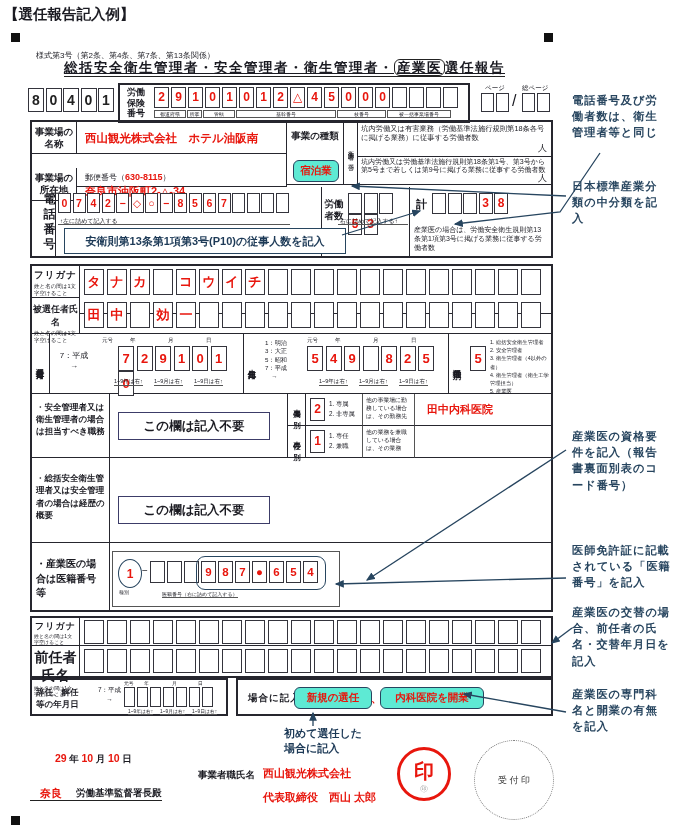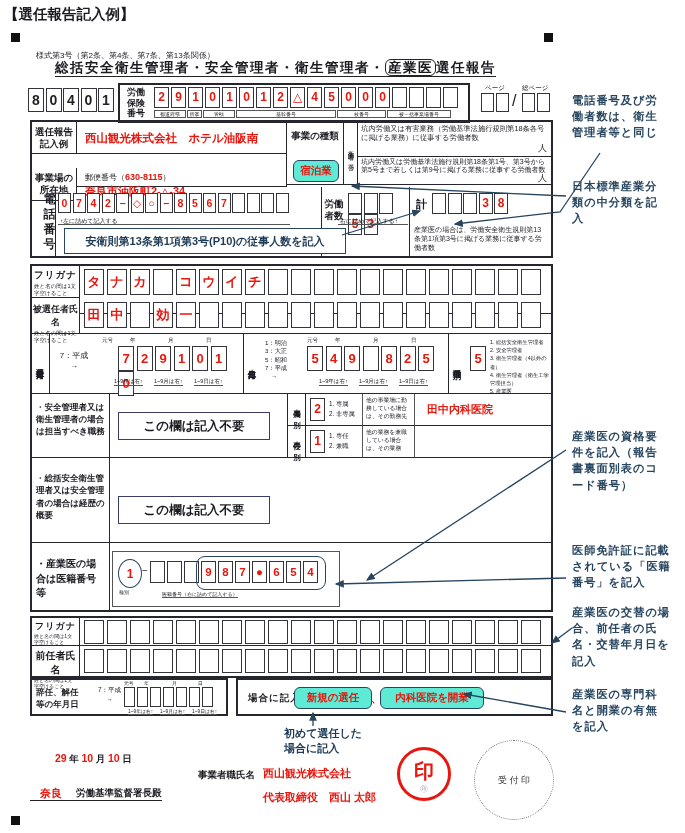--- a/index.html
+++ b/index.html
@@ -41,7 +41,7 @@
   <div class="c mark" style="left:544px;top:33px;"></div>
   <div class="c mark" style="left:11px;top:816px;"></div>
   <div class="c" style="left:36px;top:50px;font-size:8px;">様式第3号（第2条、第4条、第7条、第13条関係）</div>
-  <div class="c" style="left:55px;top:58px;width:450px;text-align:left;">
+  <div class="c" style="left:55px;top:58px;width:450px;text-align:right;text-decoration:underline;">
     <span style="font-size:13.5px;font-weight:bold;letter-spacing:1.5px;border-bottom:1.6px solid #222;padding-bottom:1px;">
       <span>総括安全衛生管理者・安全管理者・衛生管理者・</span><span style="border:1.3px solid #222;border-radius:6px;padding:0 2px;">産業医</span><span>選任報告</span>
     </span>

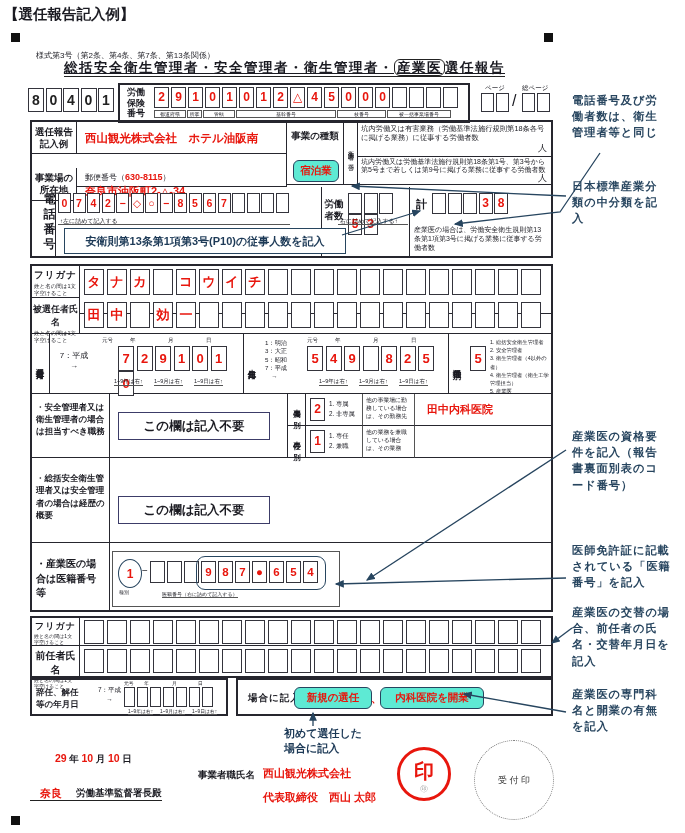--- a/index.html
+++ b/index.html
@@ -63,7 +63,7 @@
   <div class="c bx-page" style="left:522px;top:93px;"><span class="cbox"></span><span class="cbox"></span></div>
 
   <div class="c outer" style="left:30px;top:120px;width:523px;height:138px;"></div>
-  <div class="c lab bR bB" style="left:32px;top:122px;width:45px;height:32px;font-size:9.5px;">選任報告記入例</div>
+  <div class="c lab bR bB" style="left:32px;top:122px;width:45px;height:32px;font-size:9.5px;">事業場の名称</div>
   <div class="c bR bB red" style="left:77px;top:122px;width:210px;height:32px;font-size:11.5px;line-height:32px;padding-left:8px;">西山観光株式会社　ホテル油阪南</div>
   <div class="c bR bB" style="left:287px;top:122px;width:57px;height:63px;">
     <div style="text-align:center;font-size:9.5px;font-weight:bold;margin-top:8px;">事業の種類</div>

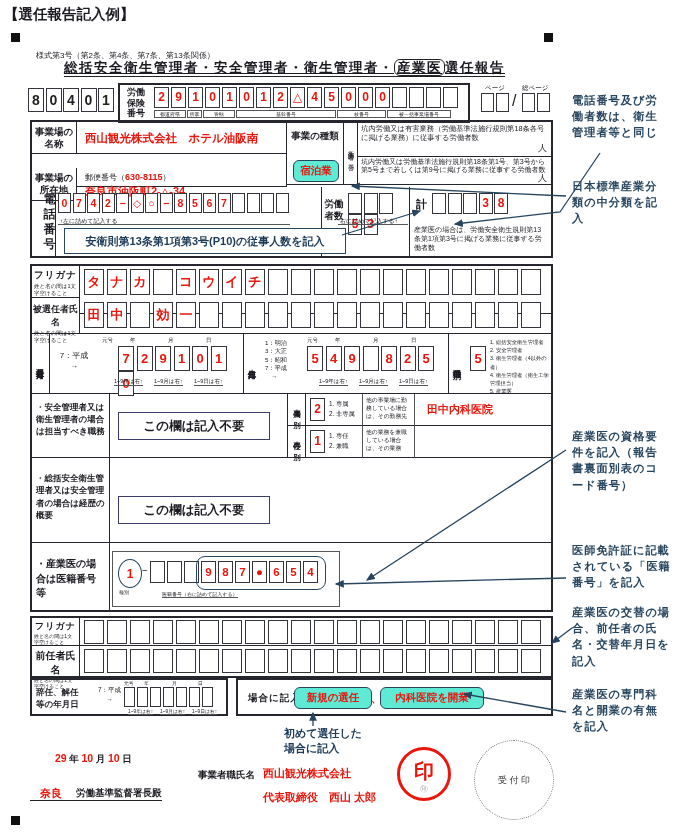--- a/index.html
+++ b/index.html
@@ -206,7 +206,7 @@
     <div class="bx-ch2" style="position:absolute;left:4px;top:2px;"><span class="cbox"></span><span class="cbox"></span><span class="cbox"></span><span class="cbox"></span><span class="cbox"></span><span class="cbox"></span><span class="cbox"></span><span class="cbox"></span><span class="cbox"></span><span class="cbox"></span><span class="cbox"></span><span class="cbox"></span><span class="cbox"></span><span class="cbox"></span><span class="cbox"></span><span class="cbox"></span><span class="cbox"></span><span class="cbox"></span><span class="cbox"></span><span class="cbox"></span></div>
   </div>
   <div class="c bR" style="left:32px;top:646px;width:48px;height:30px;padding-top:3px;">
-    <div style="font-size:10px;font-weight:bold;text-align:center;">前任者氏名</div>
+    <div style="font-size:14px;font-weight:bold;text-align:center;">前任者氏名</div>
     <div style="font-size:5px;line-height:1.2;padding:0 2px;">姓と名の間は1文字空けること</div>
   </div>
   <div class="c" style="left:80px;top:646px;width:471px;height:30px;">

